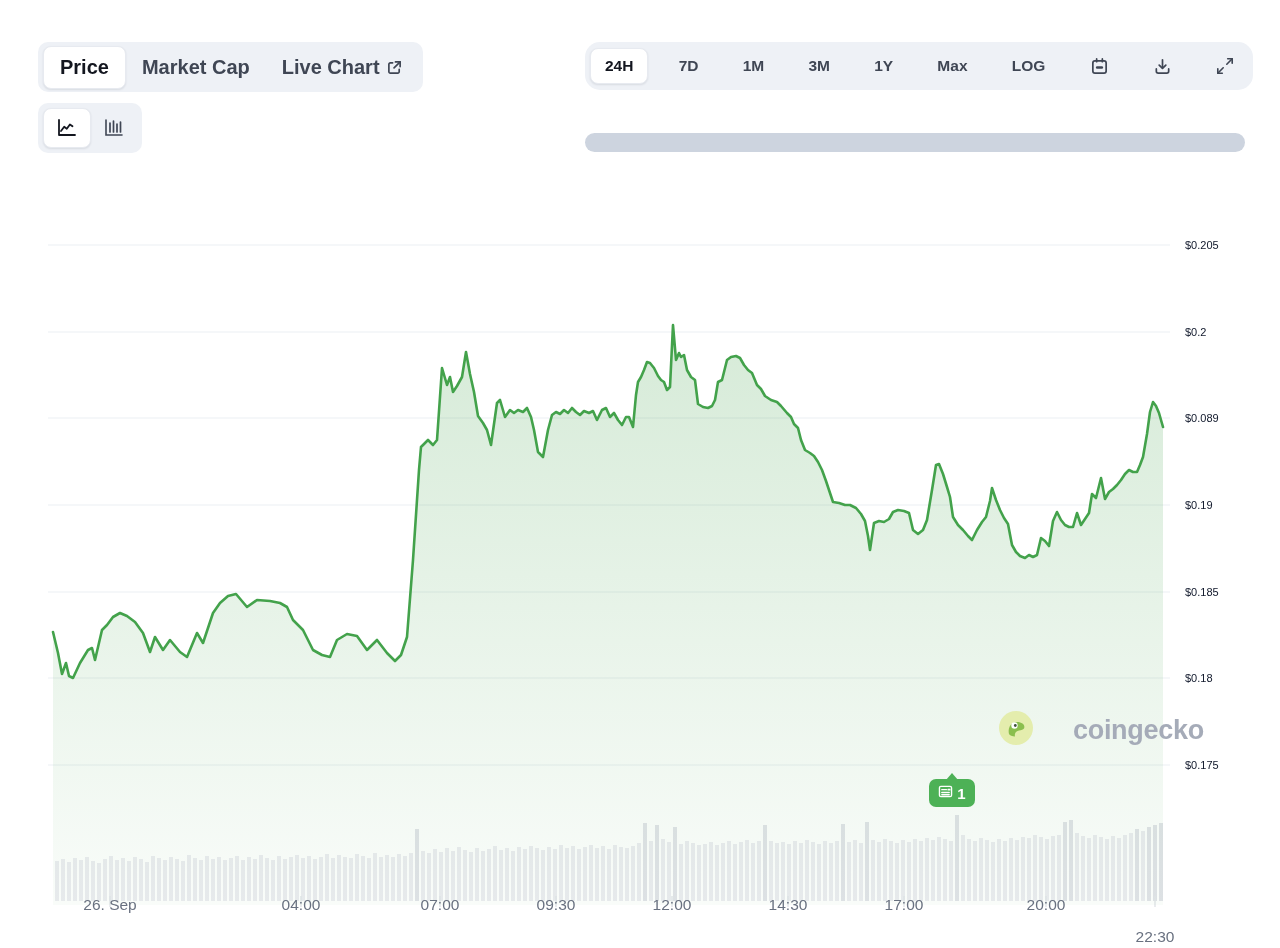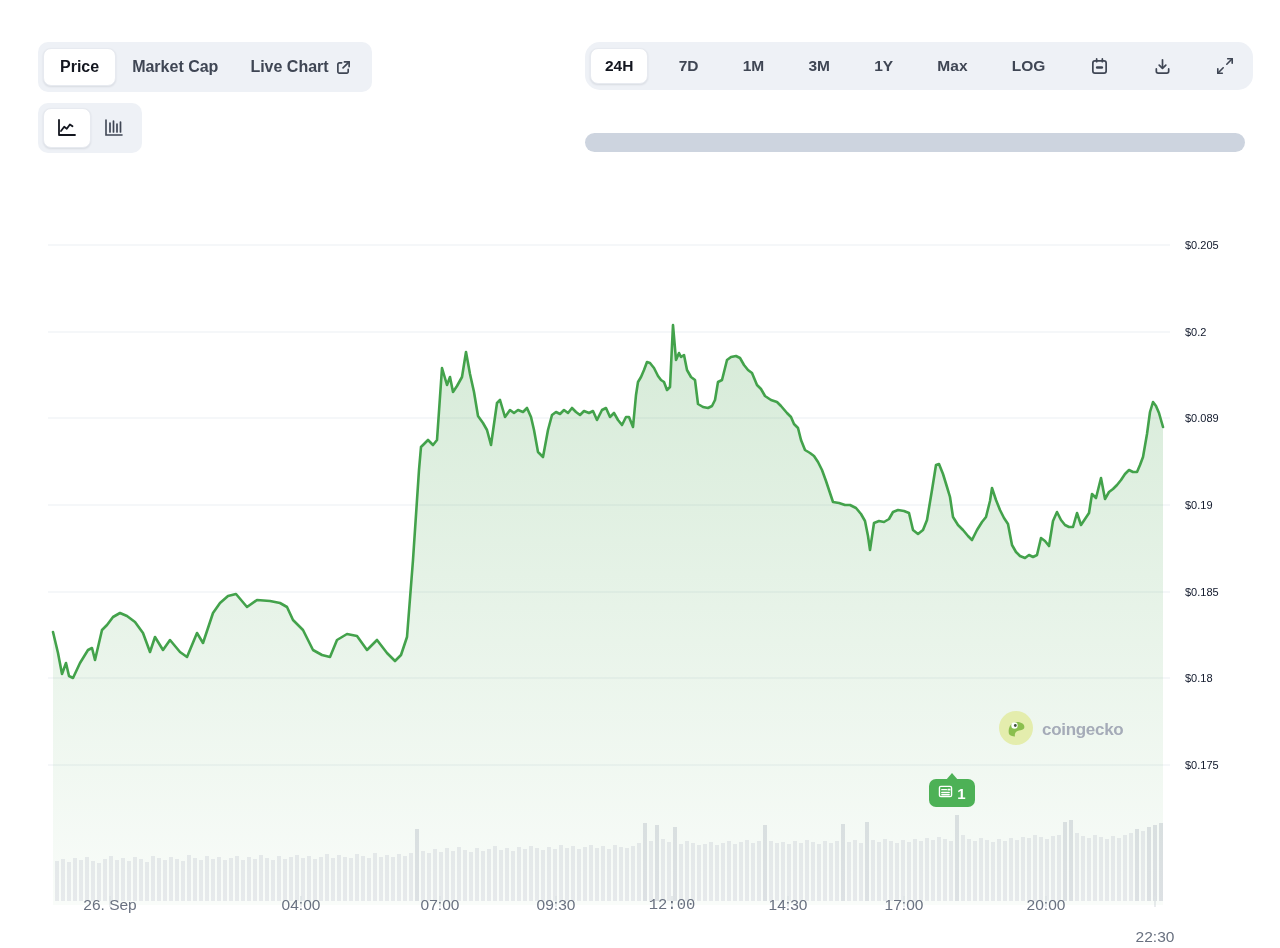--- a/index.html
+++ b/index.html
@@ -8,7 +8,7 @@
   
   .seg{position:absolute;display:flex;align-items:center;background:#eef1f6;border-radius:10px;padding:5px;box-sizing:border-box;}
   .seg-item{display:flex;align-items:center;gap:7px;border:none;background:transparent;color:#3f4654;
-            font-family:inherit;font-size:16px;font-weight:600;padding:9px 16px;border-radius:8px;cursor:pointer;white-space:nowrap;}
+            font-family:inherit;font-size:20px;font-weight:600;padding:9px 16px;border-radius:8px;cursor:pointer;white-space:nowrap;}
   .seg-item.active{background:#fff;color:#13161f;font-weight:700;border:1px solid #e7eaf0;
                    box-shadow:0 1px 2px rgba(20,30,50,.10);}
   .seg-item svg{display:block;}

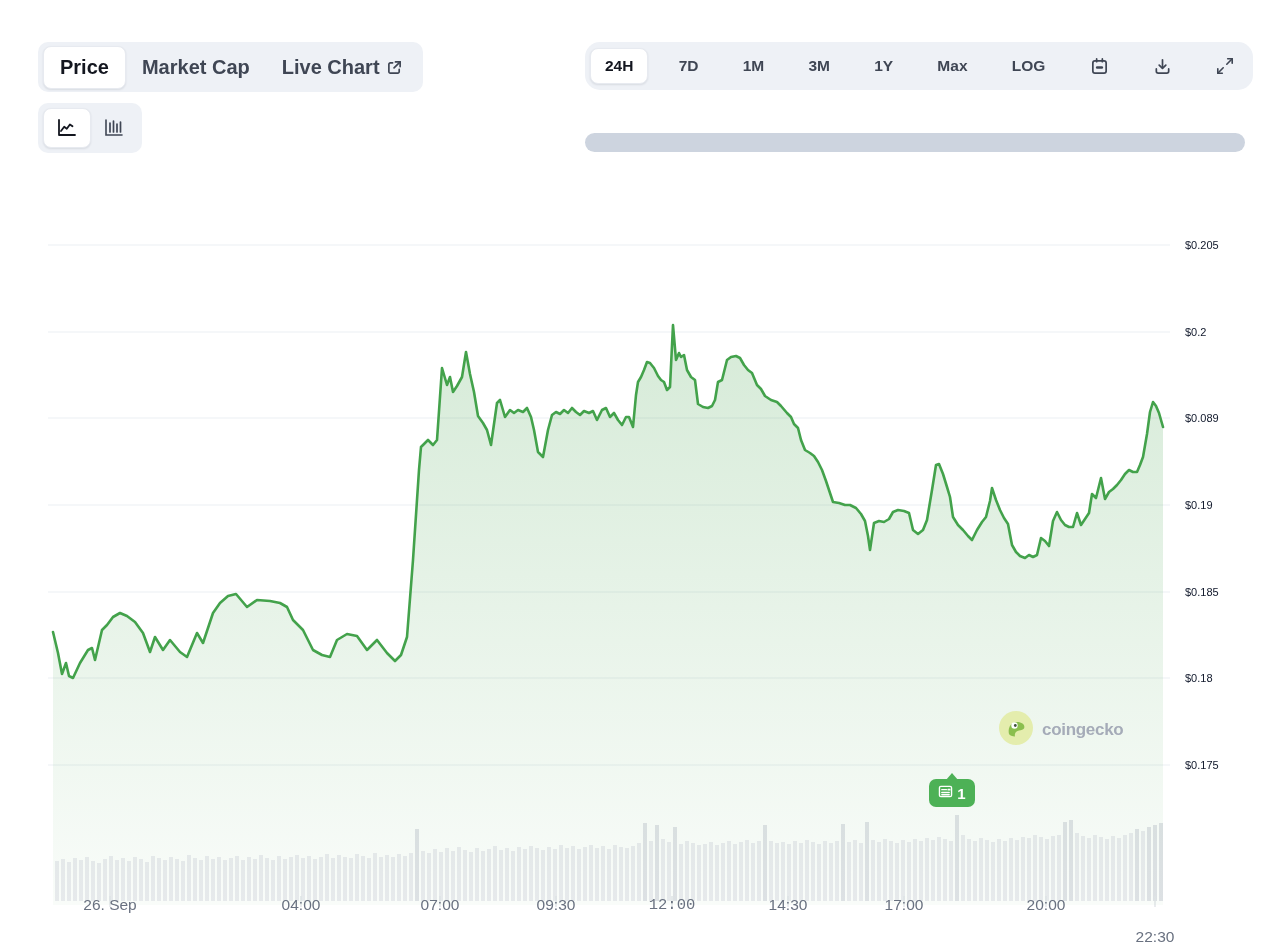--- a/index.html
+++ b/index.html
@@ -23,7 +23,7 @@
   .x-label{position:absolute;top:896px;color:#697180;font-size:15.5px;transform:translateX(-50%);white-space:nowrap;}
   
   .watermark{position:absolute;left:998px;top:710px;display:flex;align-items:center;gap:8px;}
-  .watermark .wm-text{color:#a5abb8;font-size:17px;font-weight:700;letter-spacing:-0.3px;}
+  .watermark .wm-text{color:#a5abb8;font-size:27px;font-weight:700;letter-spacing:-0.3px;margin-left:31px;}
   
   .badge{position:absolute;left:929px;top:779px;width:46px;height:28px;background:#4db156;border-radius:7px;
          display:flex;align-items:center;justify-content:center;gap:4px;cursor:pointer;}

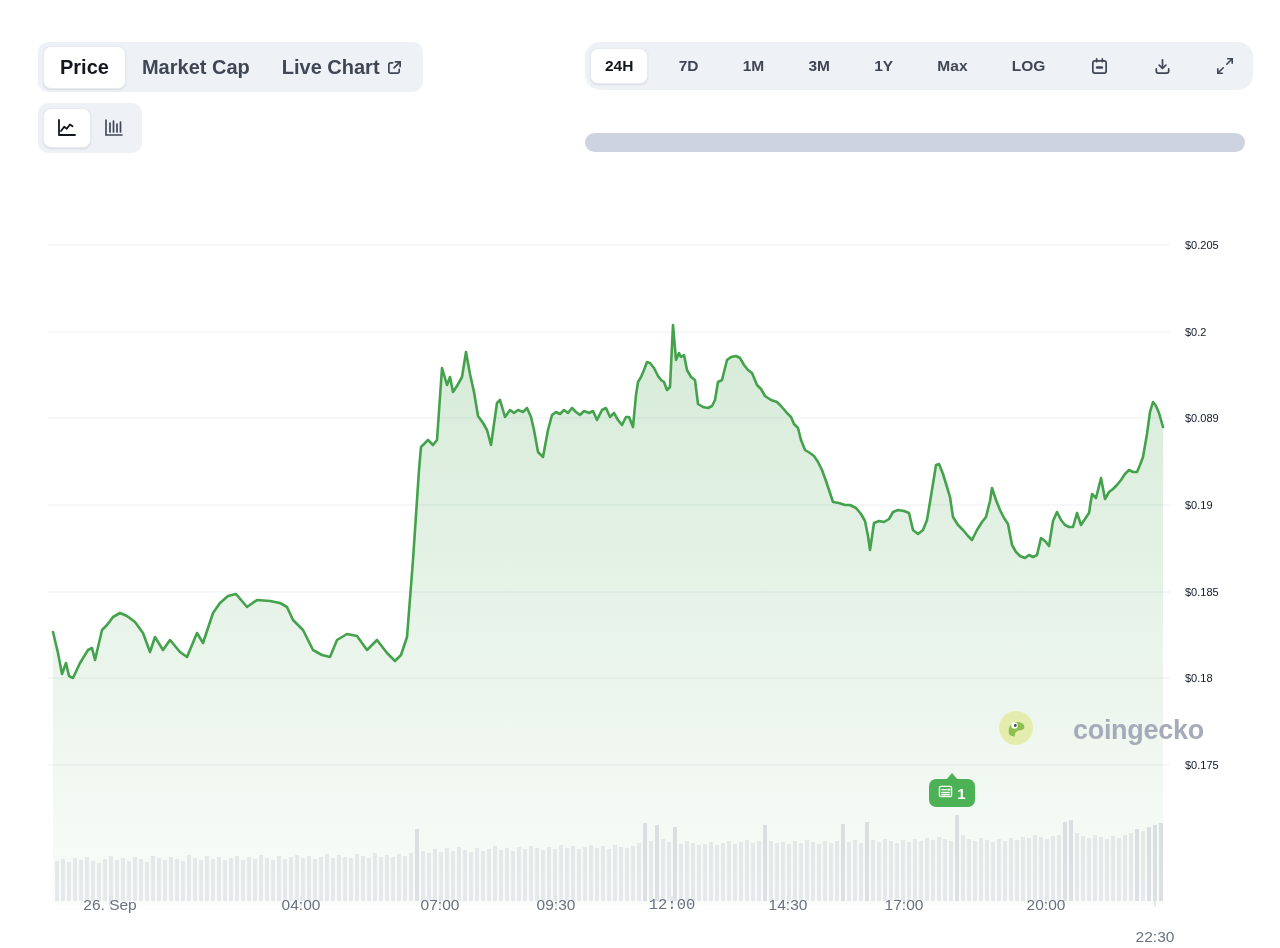--- a/index.html
+++ b/index.html
@@ -364,7 +364,7 @@
       <div class="x-label" style="left: 301px;">04:00</div>
       <div class="x-label" style="left: 440px;">07:00</div>
       <div class="x-label" style="left: 556px;">09:30</div>
-      <div class="x-label" style="left: 672px; font-family: Liberation Mono, monospace;">12:00</div>
+      <div class="x-label" style="left: 672px;">12:00</div>
       <div class="x-label" style="left: 788px;">14:30</div>
       <div class="x-label" style="left: 904px;">17:00</div>
       <div class="x-label" style="left: 1046px;">20:00</div>

